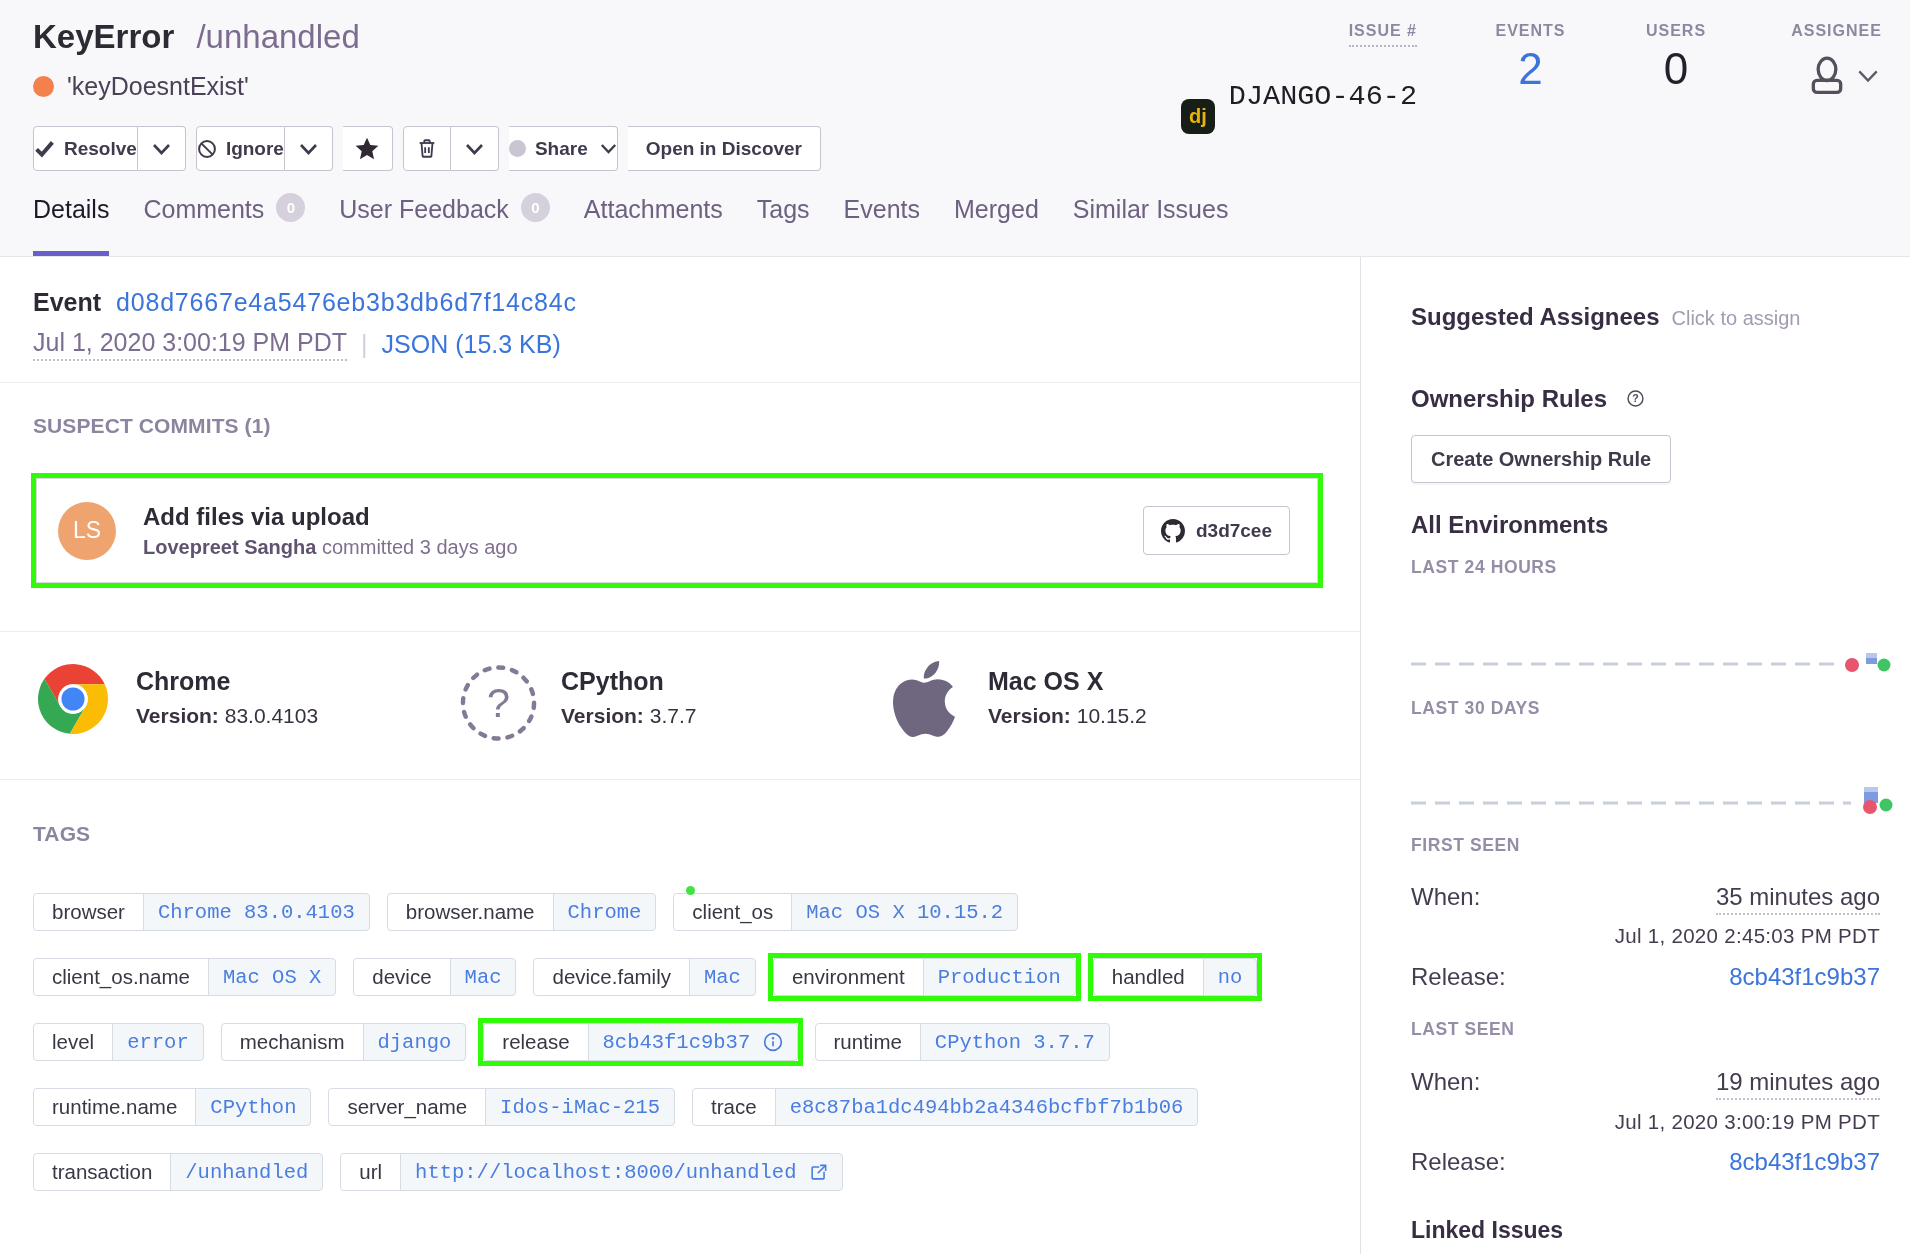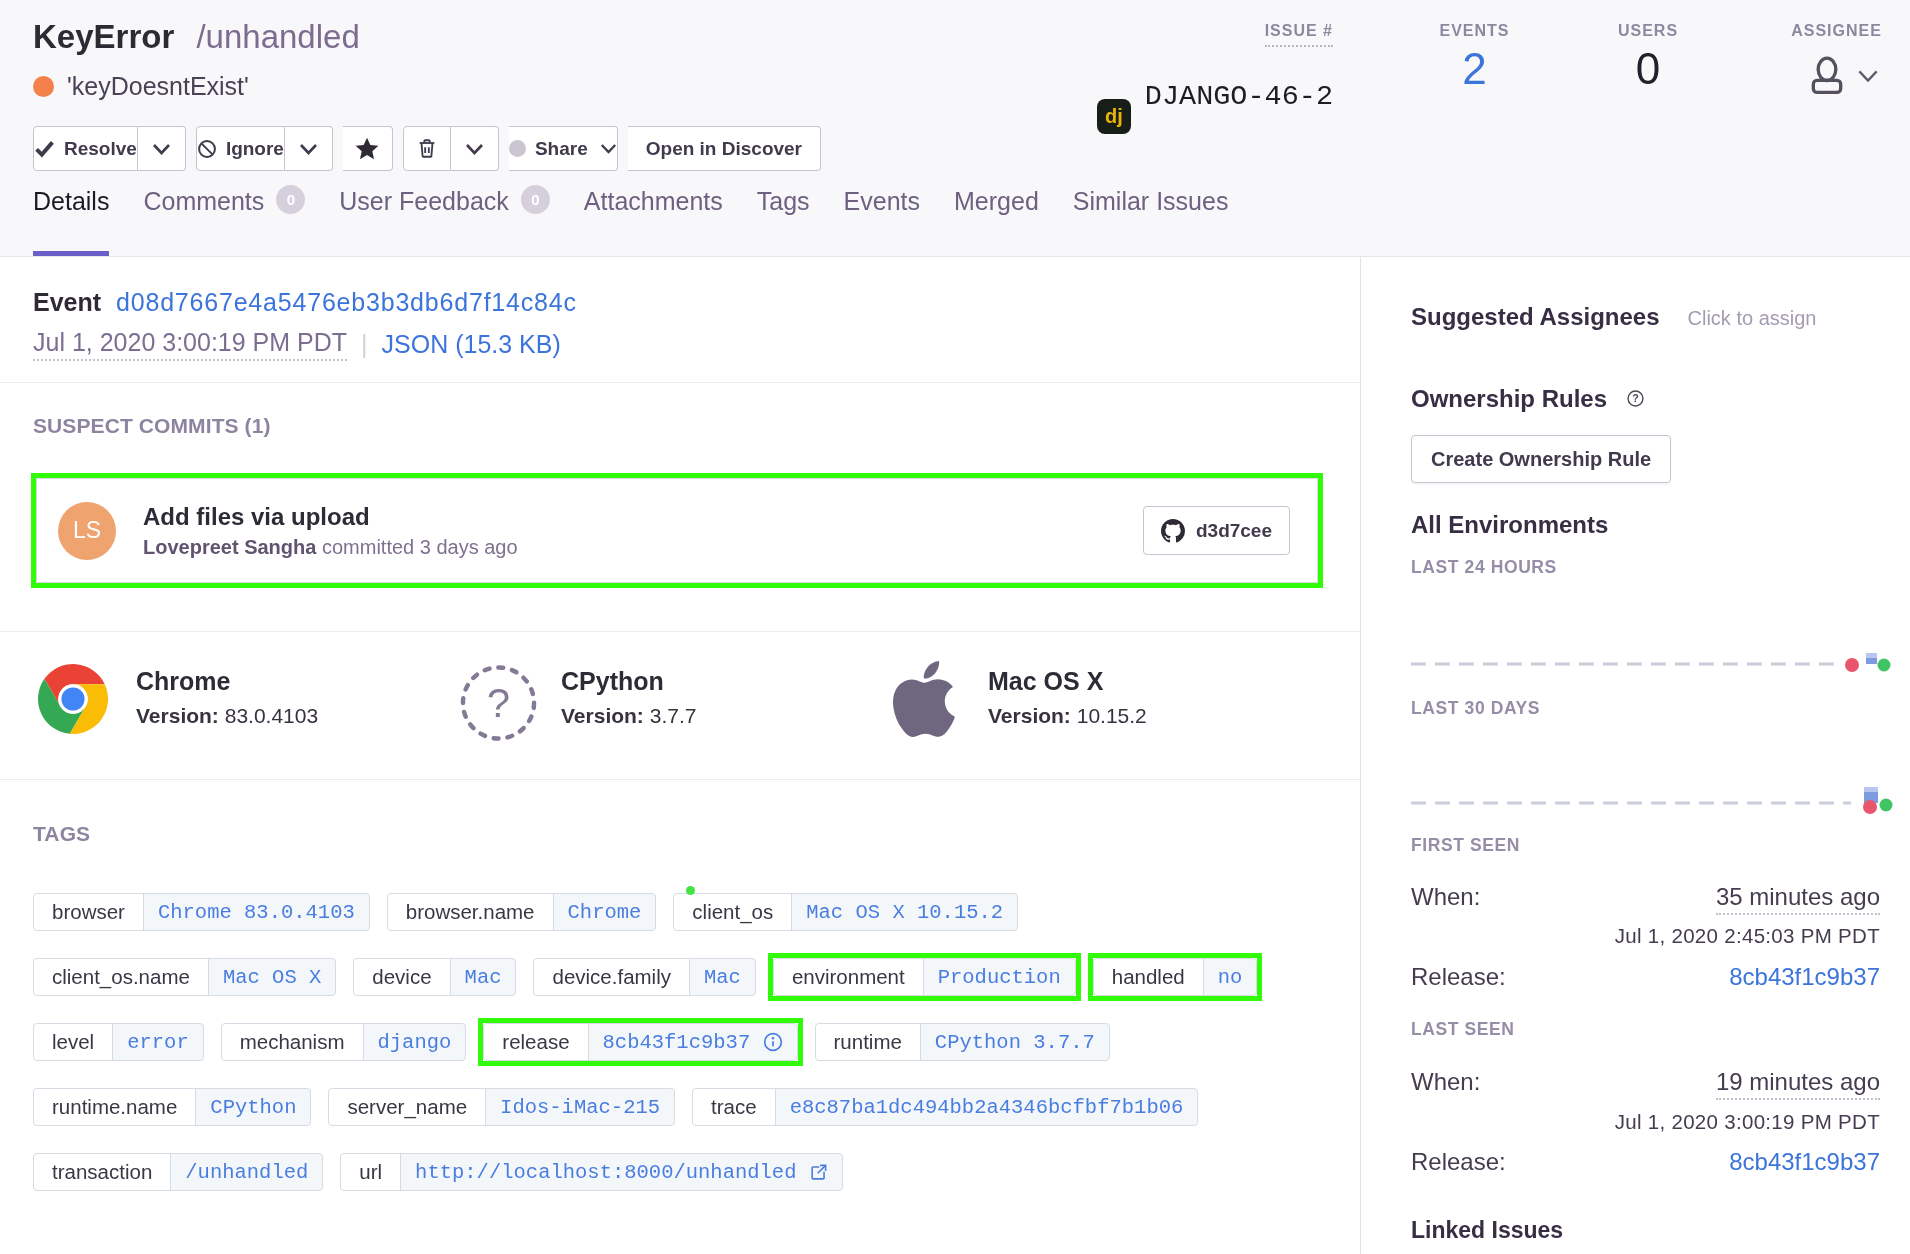--- a/index.html
+++ b/index.html
@@ -32,7 +32,7 @@
 .tab.active { color:#1d1927; border-bottom:5px solid #6a5ec8; padding-bottom:35px; }
 .tab .badge { background:#d6d0dd; color:#fff; font-size:15px; font-weight:bold; border-radius:50%;
   width:29px; height:29px; display:flex; align-items:center; justify-content:center; margin-left:12px; margin-top:-2px; }
-.stats { position:absolute; top:22px; right:26px; display:flex; align-items:flex-start;gap:28px; }
+.stats { position:absolute; top:22px; right:26px; display:flex; align-items:flex-start; }
 .stat { display:flex; flex-direction:column; align-items:center; }
 .stat .lbl { font-size:16px; font-weight:bold; color:#8e87a0; letter-spacing:1px; }
 .stat .val { margin-top:4px; font-size:44px; color:#23202b; }

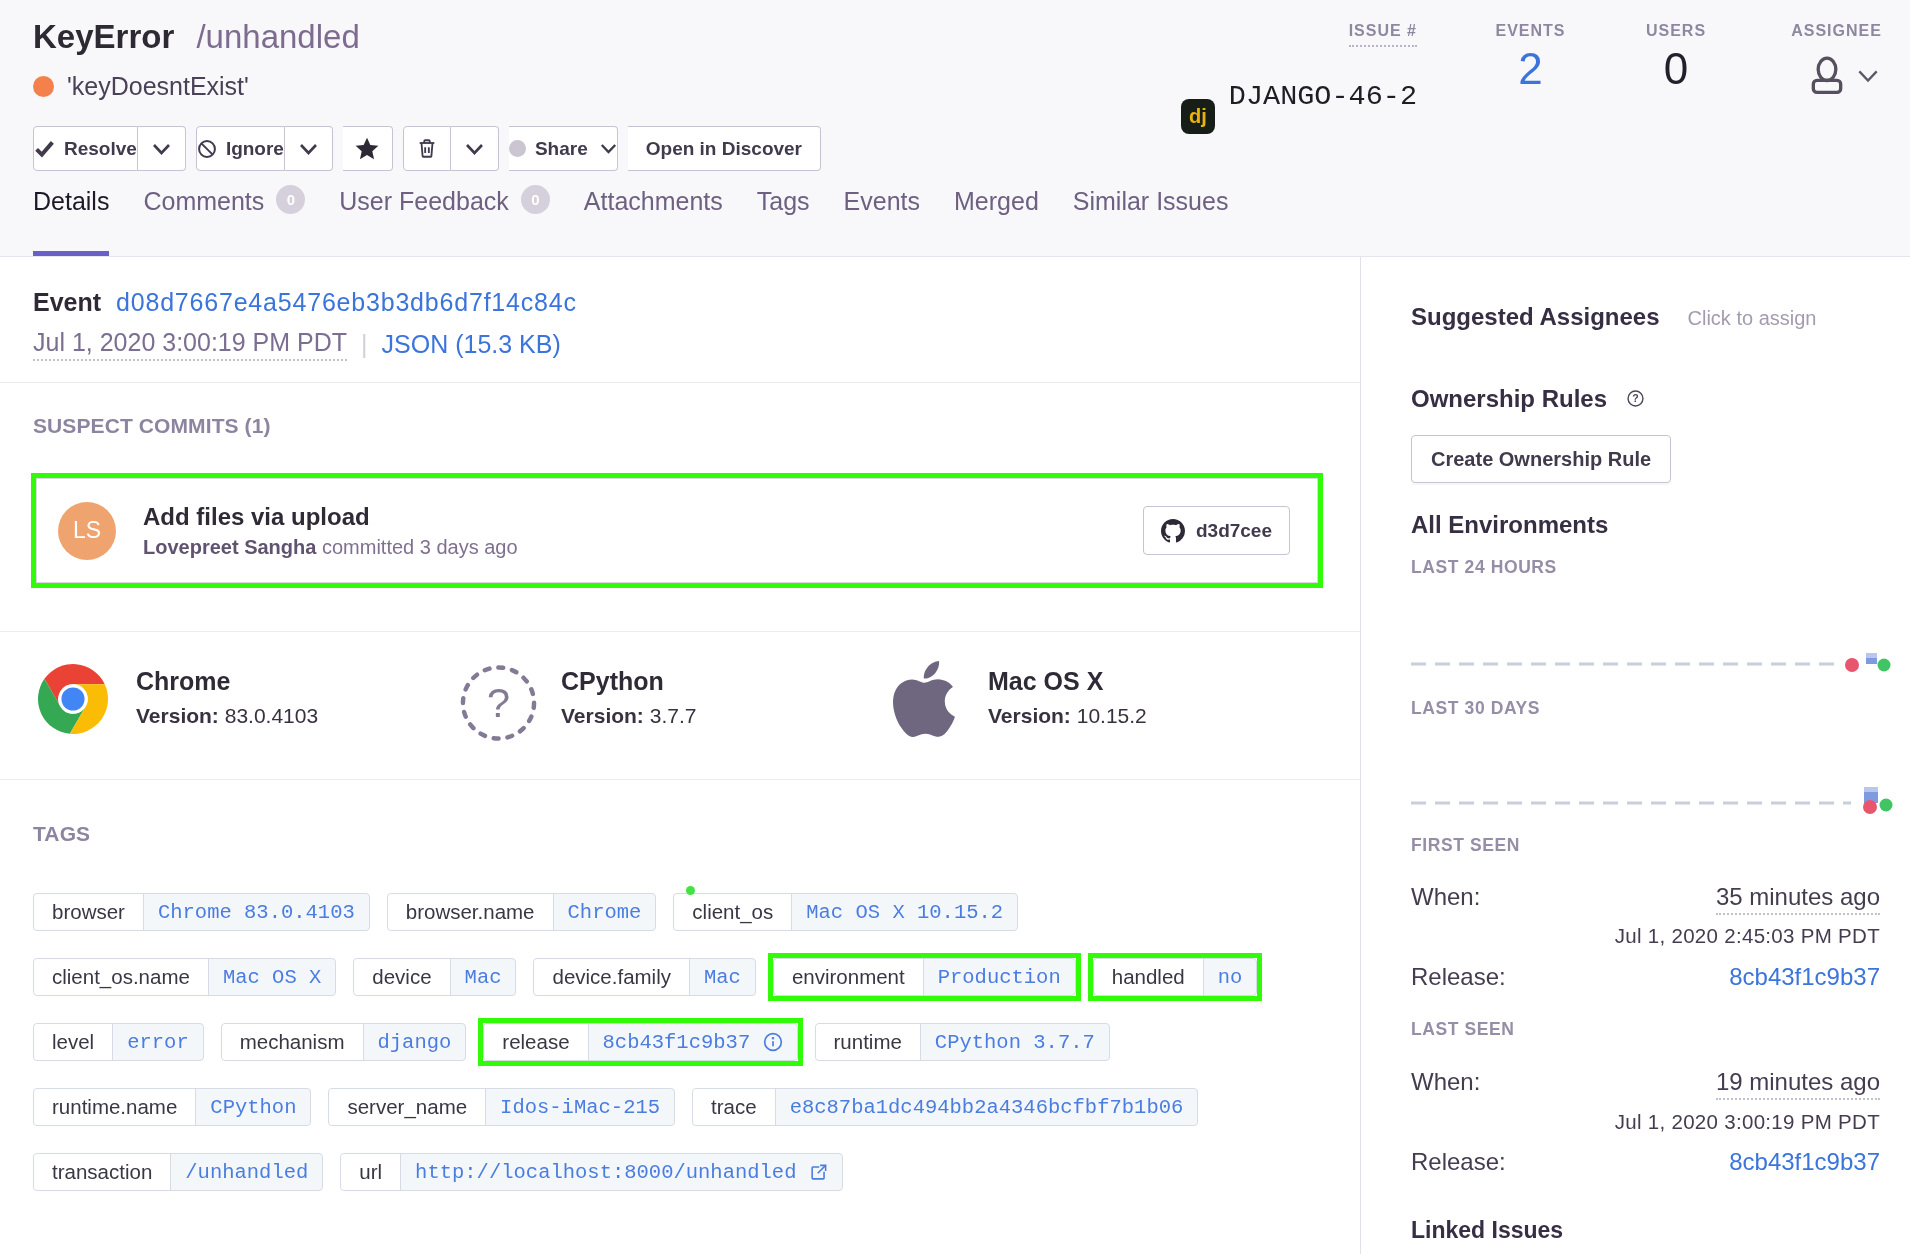--- a/index.html
+++ b/index.html
@@ -29,7 +29,7 @@
 .btn.chev { width:48px; padding:0; }
 .tabs { position:absolute; left:33px; bottom:0; display:flex; }
 .tab { font-size:25px; color:#6e6080; margin-right:34px; padding-bottom:22px; display:flex; align-items:flex-start; }
-.tab.active { color:#1d1927; border-bottom:5px solid #6a5ec8; padding-bottom:35px; }
+.tab.active { color:#1d1927; border-bottom:5px solid #6a5ec8; padding-bottom:27px; }
 .tab .badge { background:#d6d0dd; color:#fff; font-size:15px; font-weight:bold; border-radius:50%;
   width:29px; height:29px; display:flex; align-items:center; justify-content:center; margin-left:12px; margin-top:-2px; }
 .stats { position:absolute; top:22px; right:26px; display:flex; align-items:flex-start; }

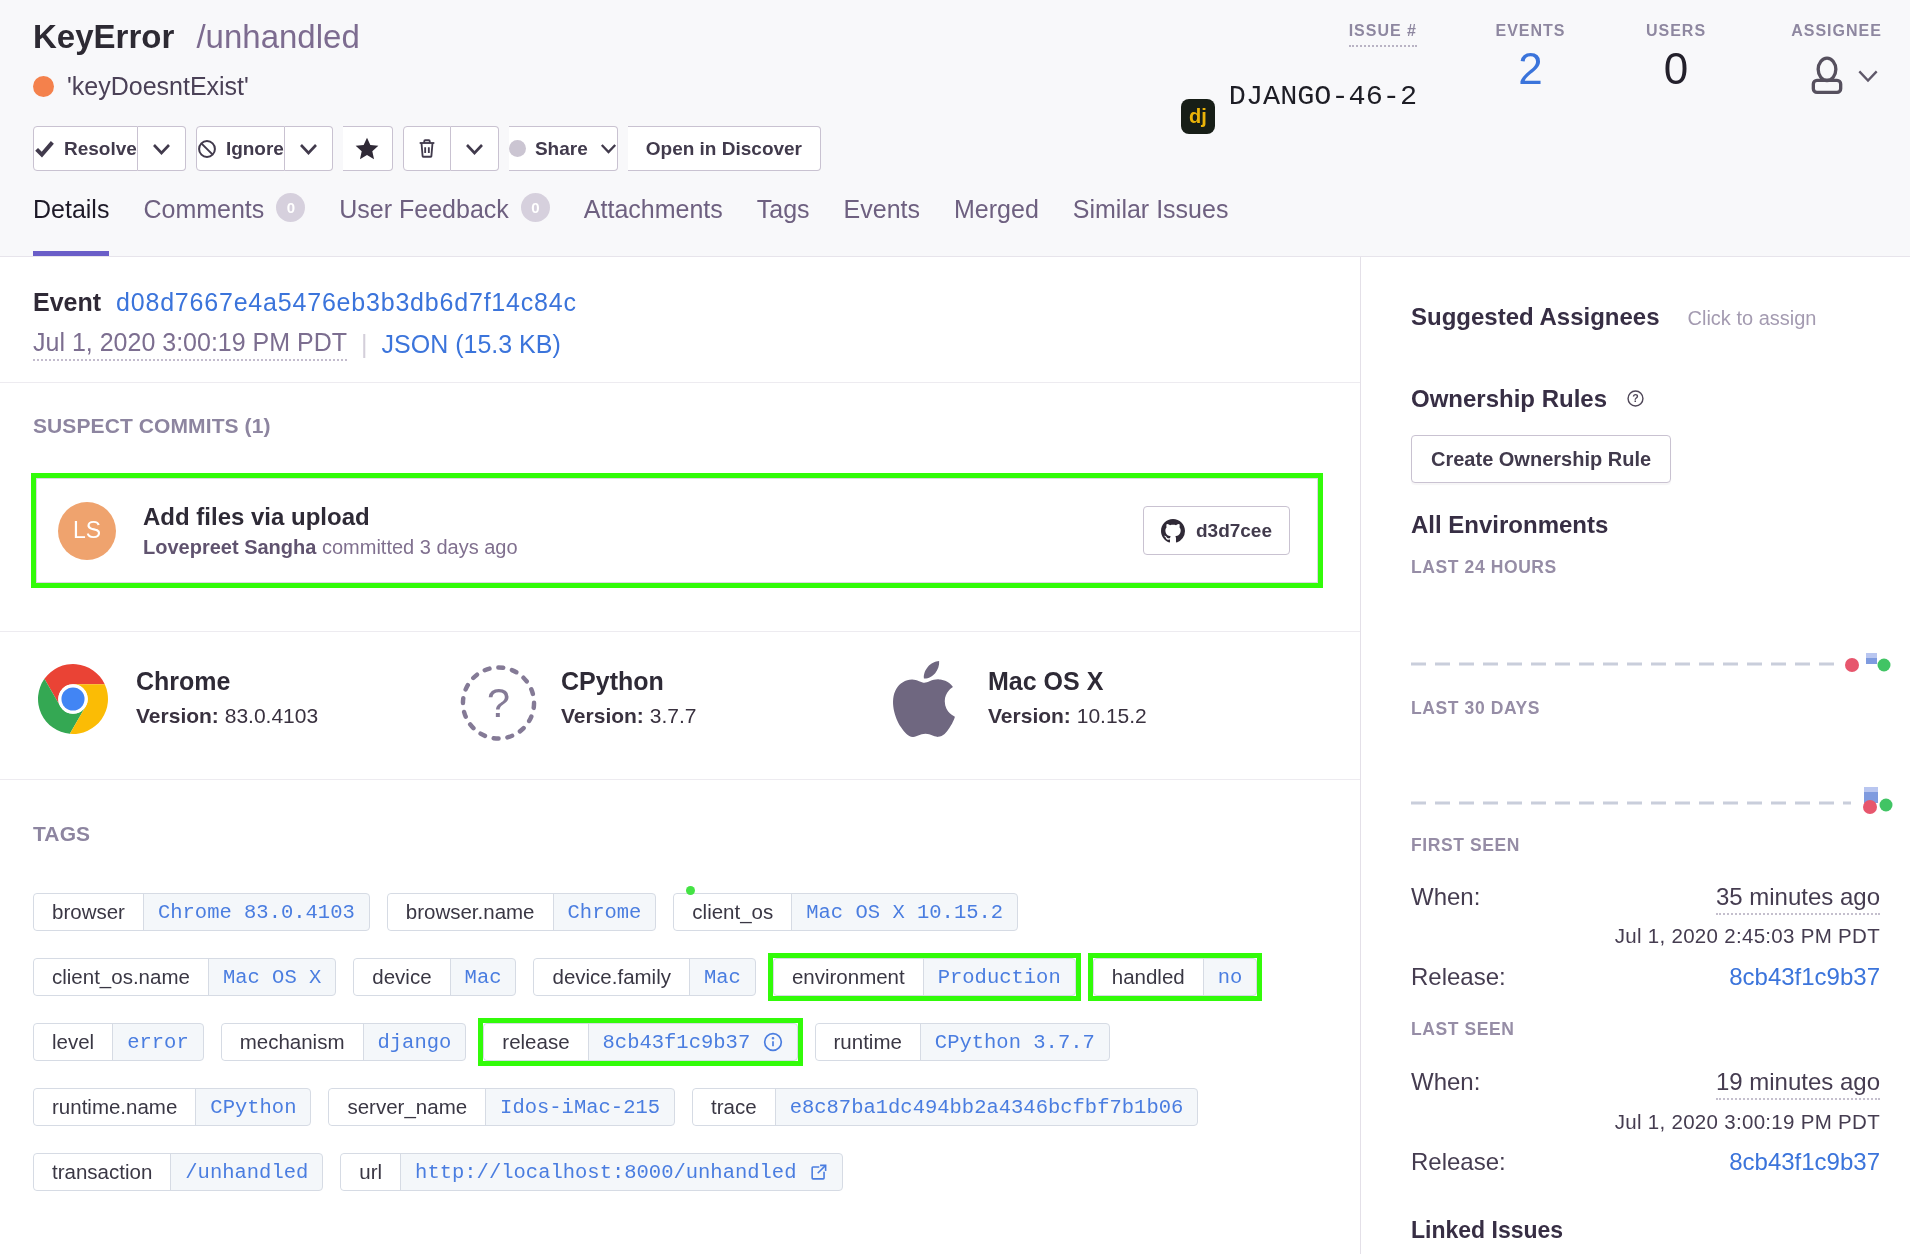--- a/index.html
+++ b/index.html
@@ -102,7 +102,7 @@
 .sidebar { position:relative; flex:1; font-size:24px; color:#453c50; }
 .sb { position:absolute; left:50px; right:30px; }
 .sb-h { font-size:24px; font-weight:bold; color:#372e44; }
-.hint { font-size:20px; font-weight:normal; color:#a49bb1; margin-left:28px; }
+.hint { font-size:20px; font-weight:normal; color:#a49bb1; margin-left:12px; }
 .sb-sub { font-size:17.5px; font-weight:bold; color:#968da6; letter-spacing:0.6px; }
 .sb-row { display:flex; justify-content:space-between; align-items:flex-start; }
 .sb-row a { color:#3b74db; }

